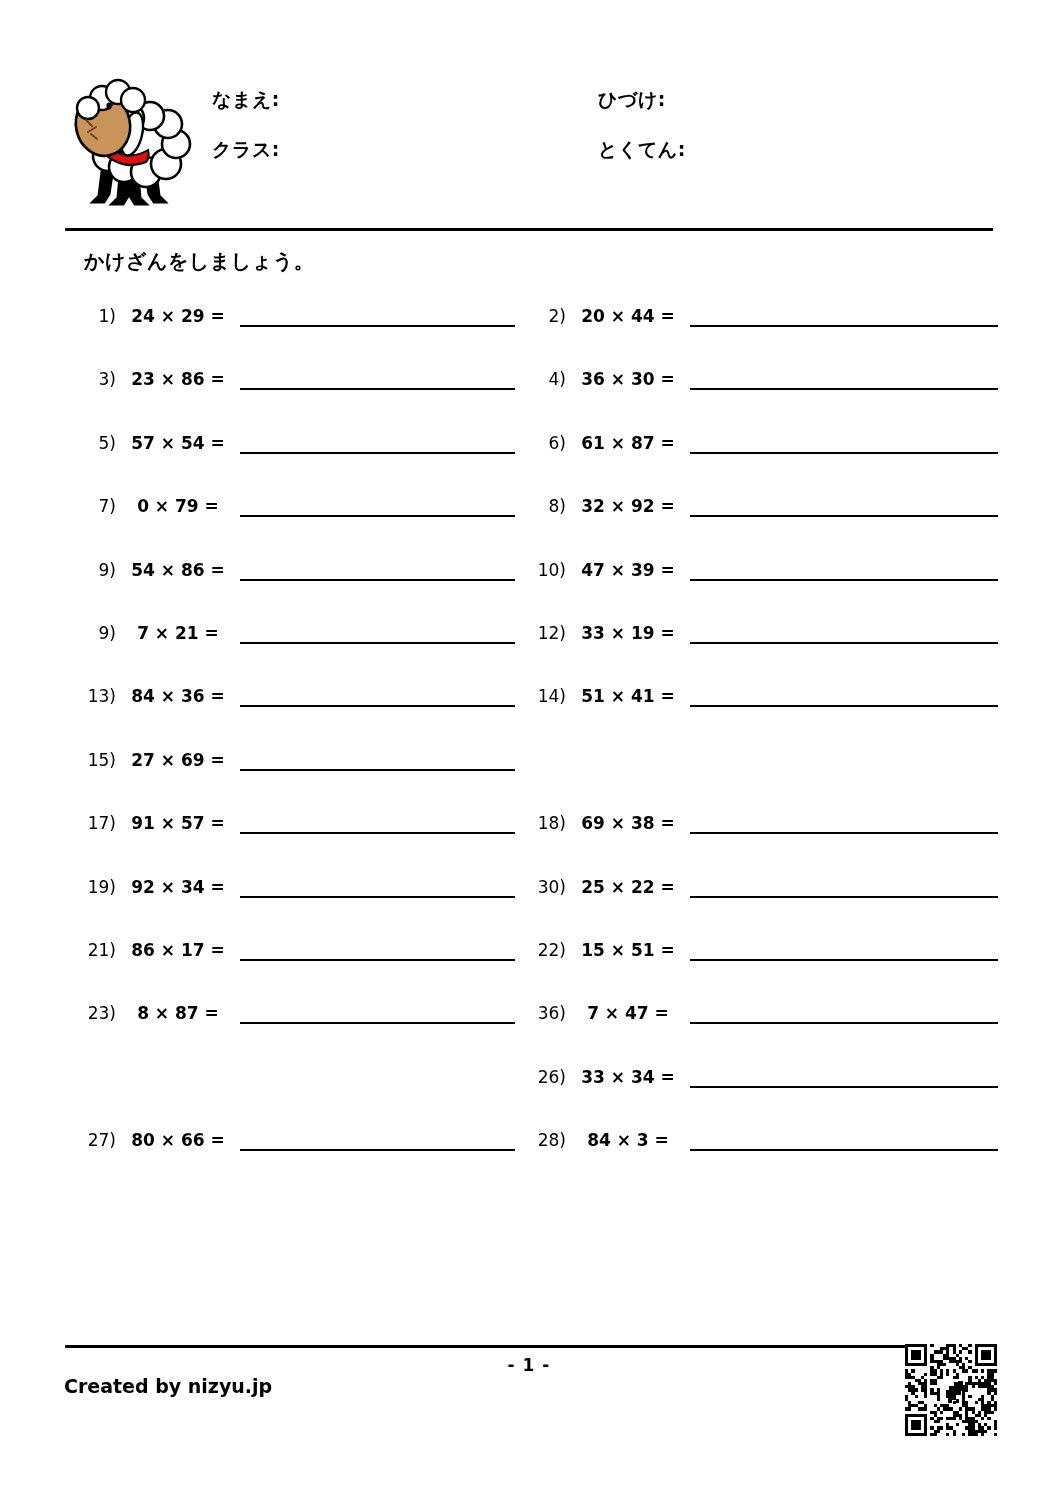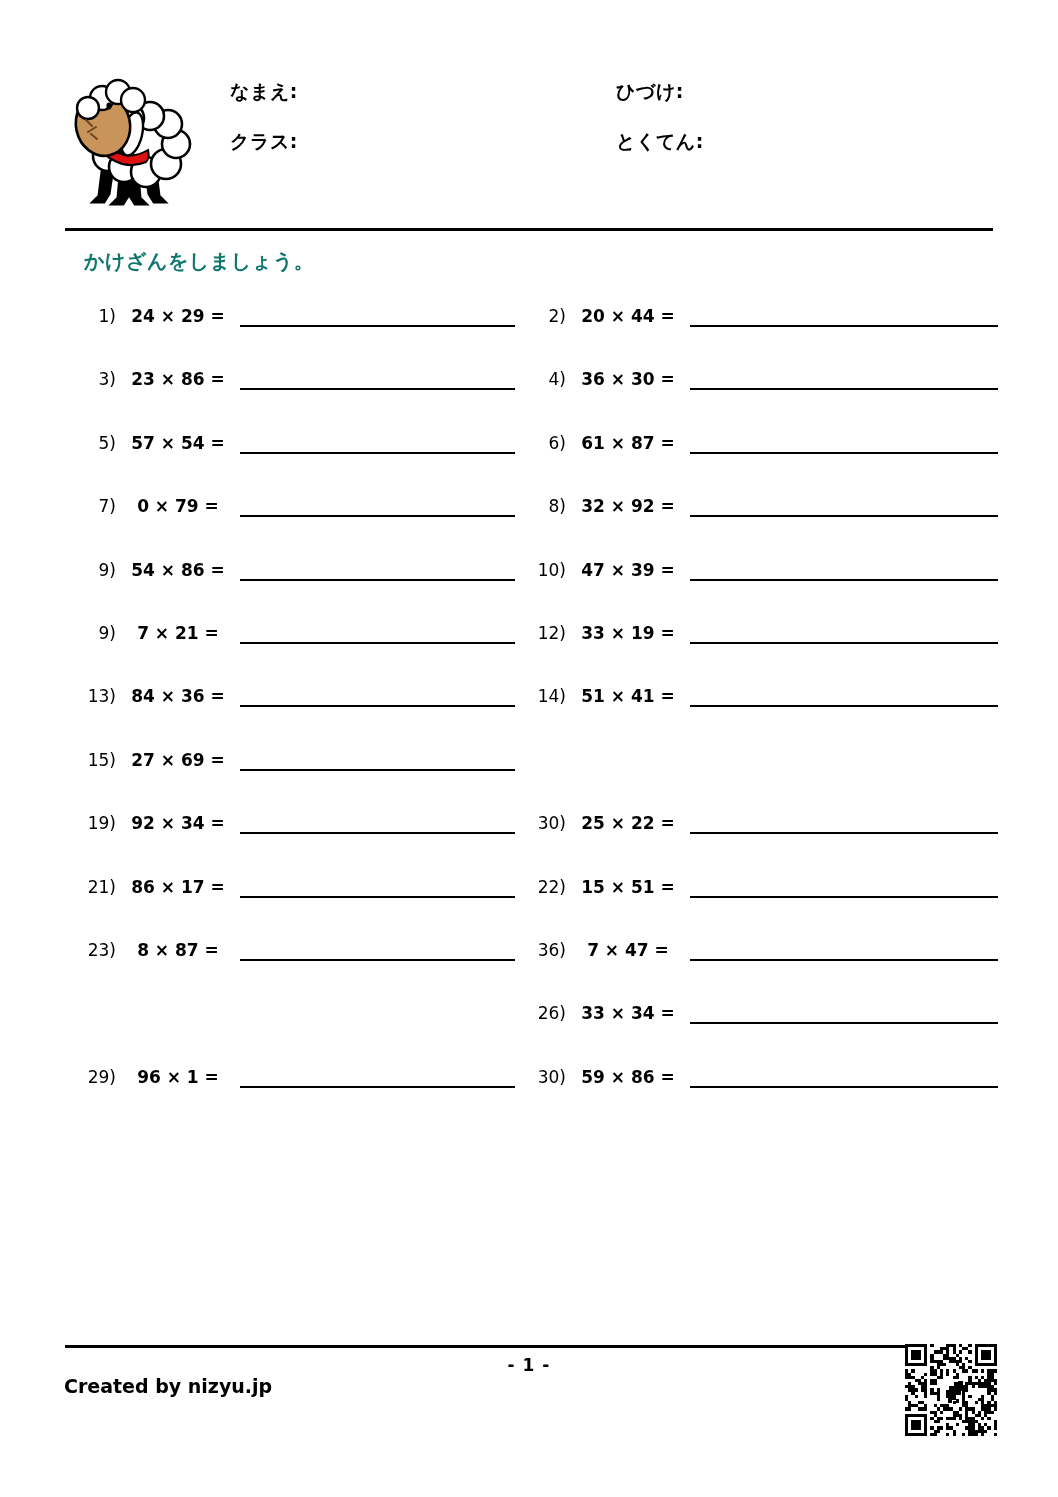--- a/index.html
+++ b/index.html
@@ -39,10 +39,9 @@
   }
   .hdr-fields {
     position: absolute;
-    left: 0; top: 0;
+    left: 0; top: 8px;
     width: 994px;
     height: 228px;
-    margin-left: 18px;
   }
   .hdr-label {
     position: absolute;

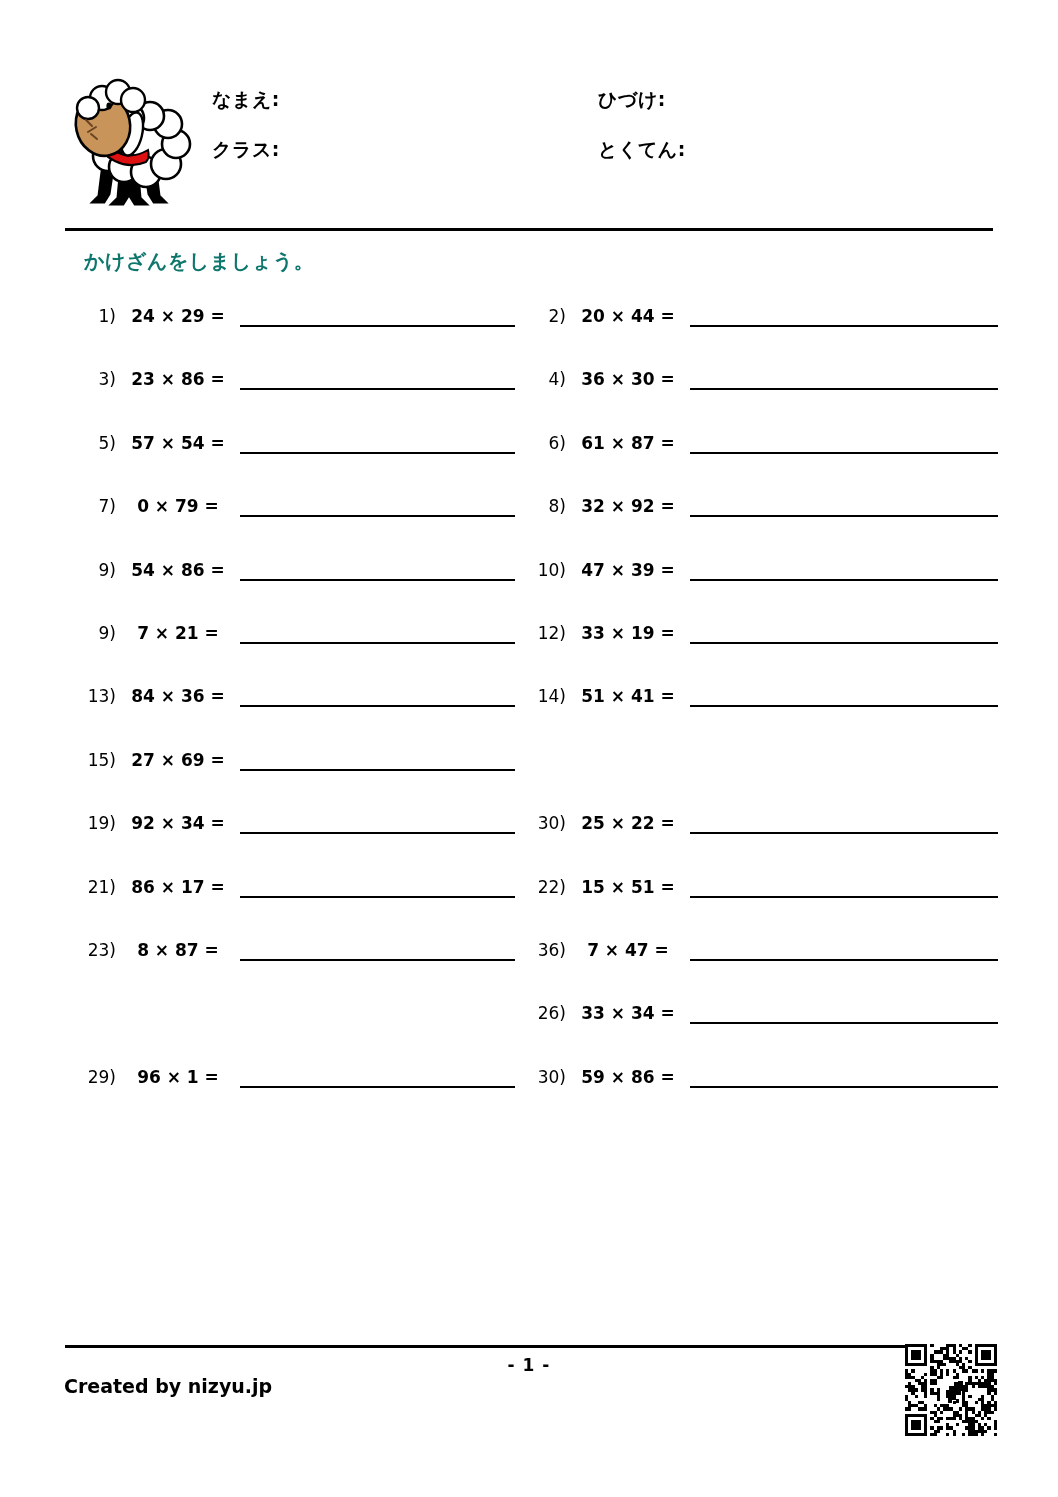--- a/index.html
+++ b/index.html
@@ -229,7 +229,7 @@
 
   <div class="rule rule-top"></div>
 
-  <div class="title" style="color: #0f766e;">かけざんをしましょう。</div>
+  <div class="title" style="color: #000000;">かけざんをしましょう。</div>
 
   <div class="problems" id="problems-container">
       <div class="prow">

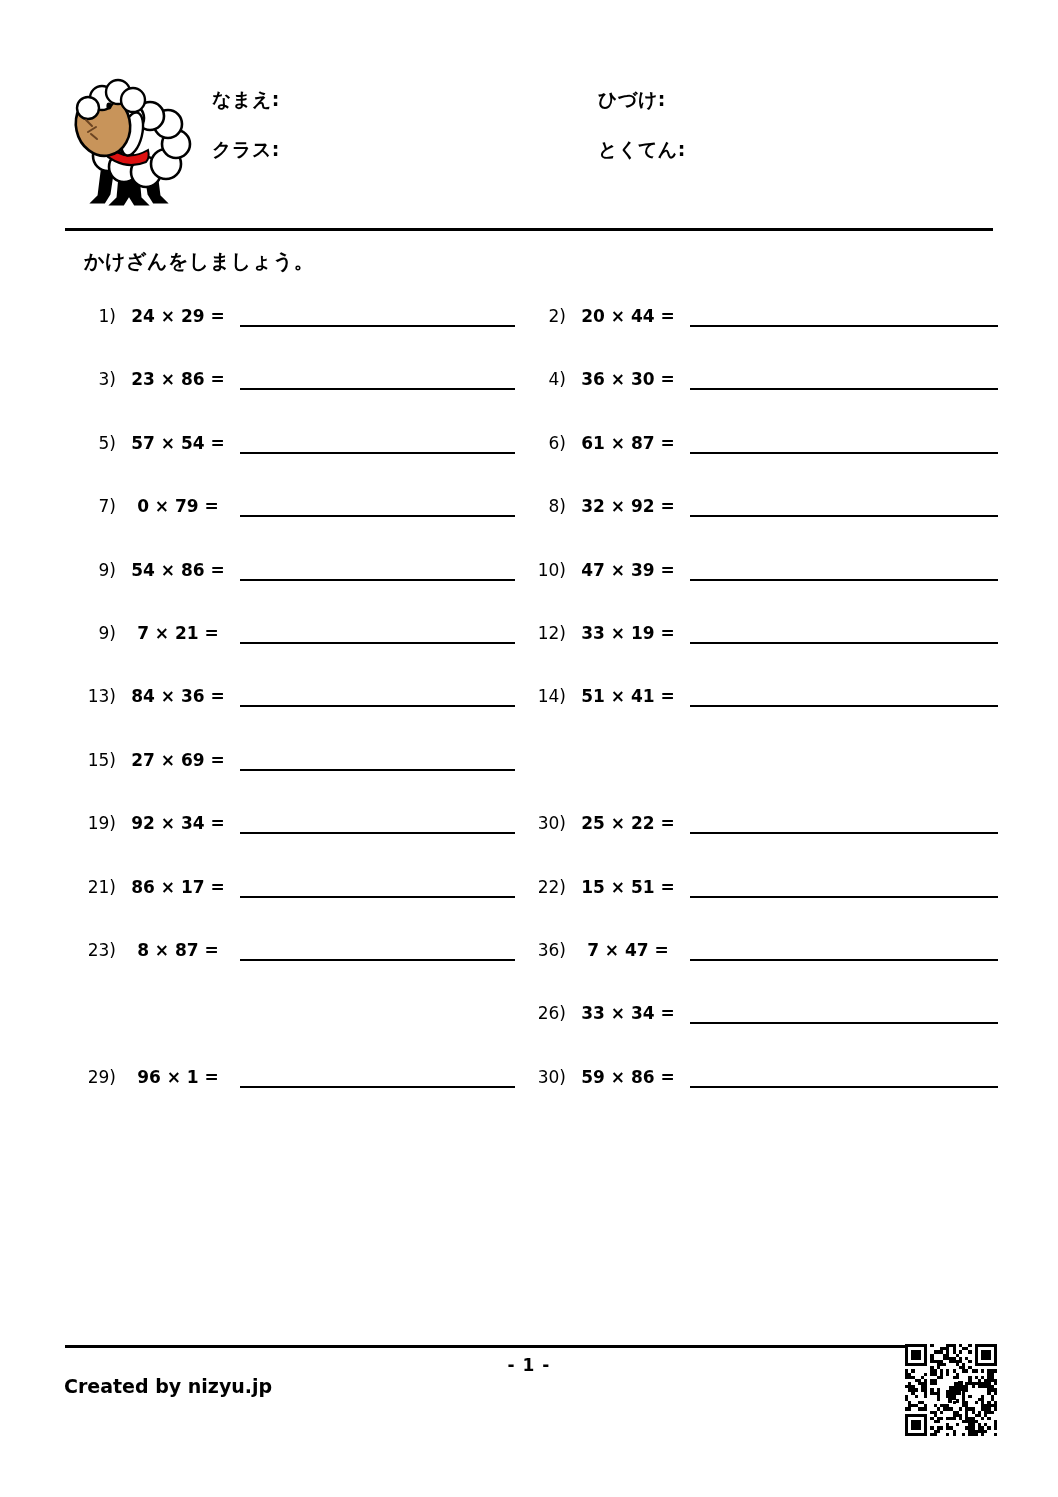--- a/index.html
+++ b/index.html
@@ -325,6 +325,18 @@
       </div>
       <div class="prow">
         <div class="pcell pcell-left">
+          <span class="pnum">17)</span>
+          <span class="pexpr">91 × 57 =</span>
+          <span class="pline"></span>
+        </div>
+        <div class="pcell pcell-right">
+          <span class="pnum">18)</span>
+          <span class="pexpr">69 × 38 =</span>
+          <span class="pline"></span>
+        </div>
+      </div>
+      <div class="prow">
+        <div class="pcell pcell-left">
           <span class="pnum">19)</span>
           <span class="pexpr">92 × 34 =</span>
           <span class="pline"></span>

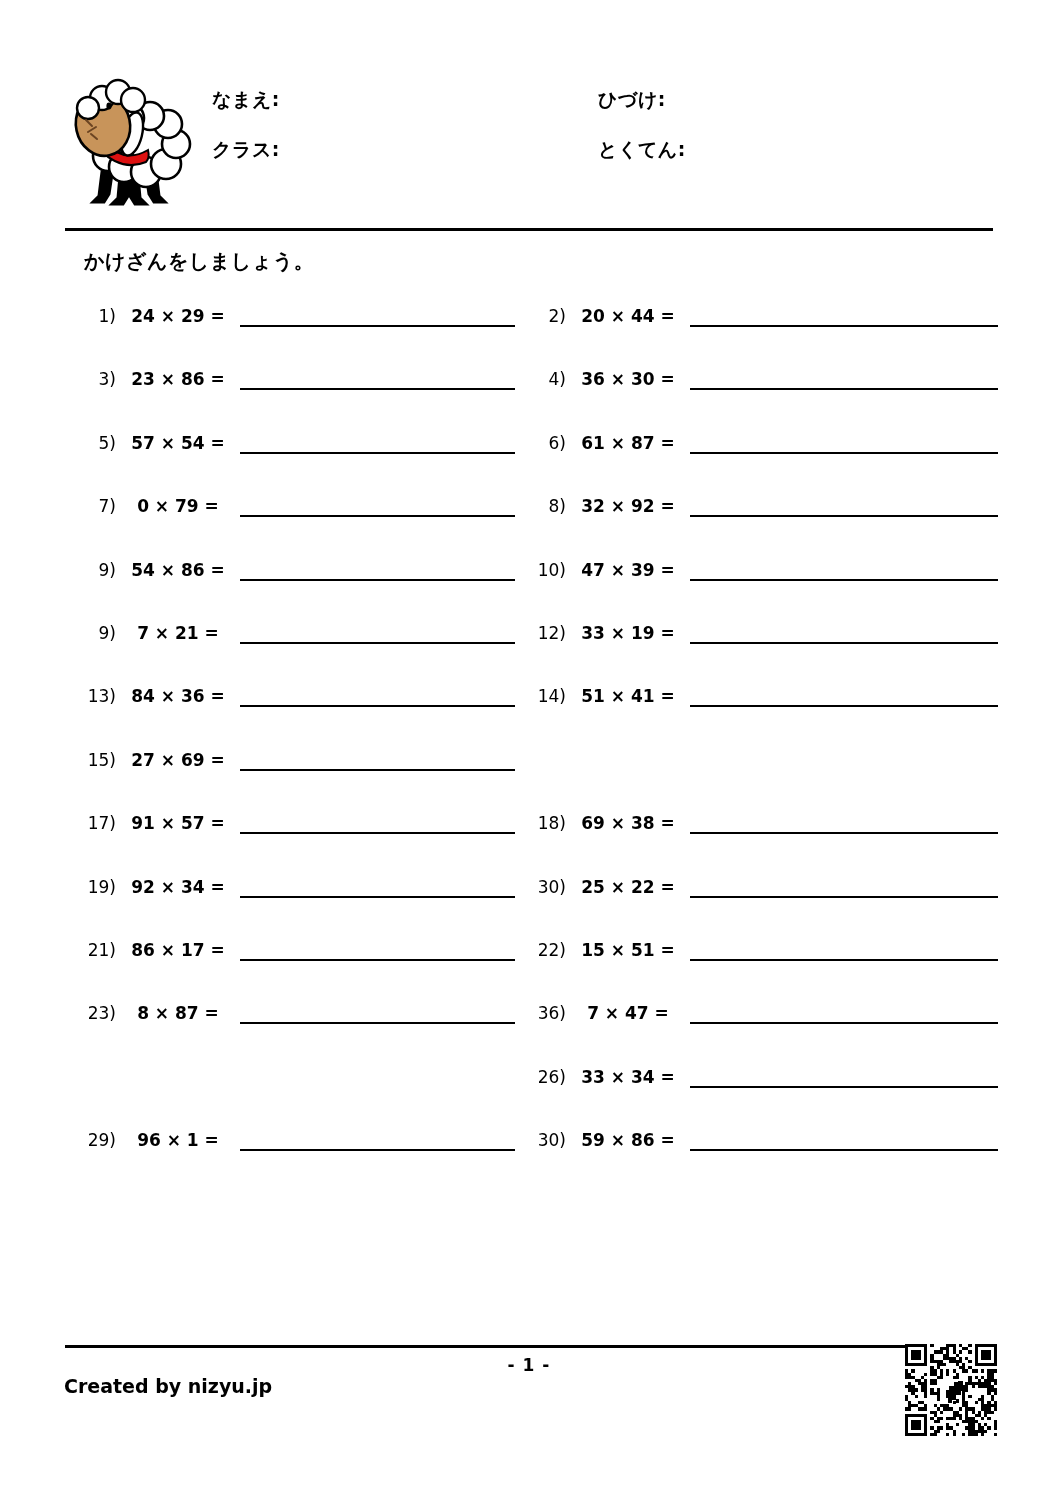--- a/index.html
+++ b/index.html
@@ -380,6 +380,18 @@
       </div>
       <div class="prow">
         <div class="pcell pcell-left">
+          <span class="pnum">27)</span>
+          <span class="pexpr">80 × 66 =</span>
+          <span class="pline"></span>
+        </div>
+        <div class="pcell pcell-right">
+          <span class="pnum">28)</span>
+          <span class="pexpr">84 × 3 =</span>
+          <span class="pline"></span>
+        </div>
+      </div>
+      <div class="prow">
+        <div class="pcell pcell-left">
           <span class="pnum">29)</span>
           <span class="pexpr">96 × 1 =</span>
           <span class="pline"></span>

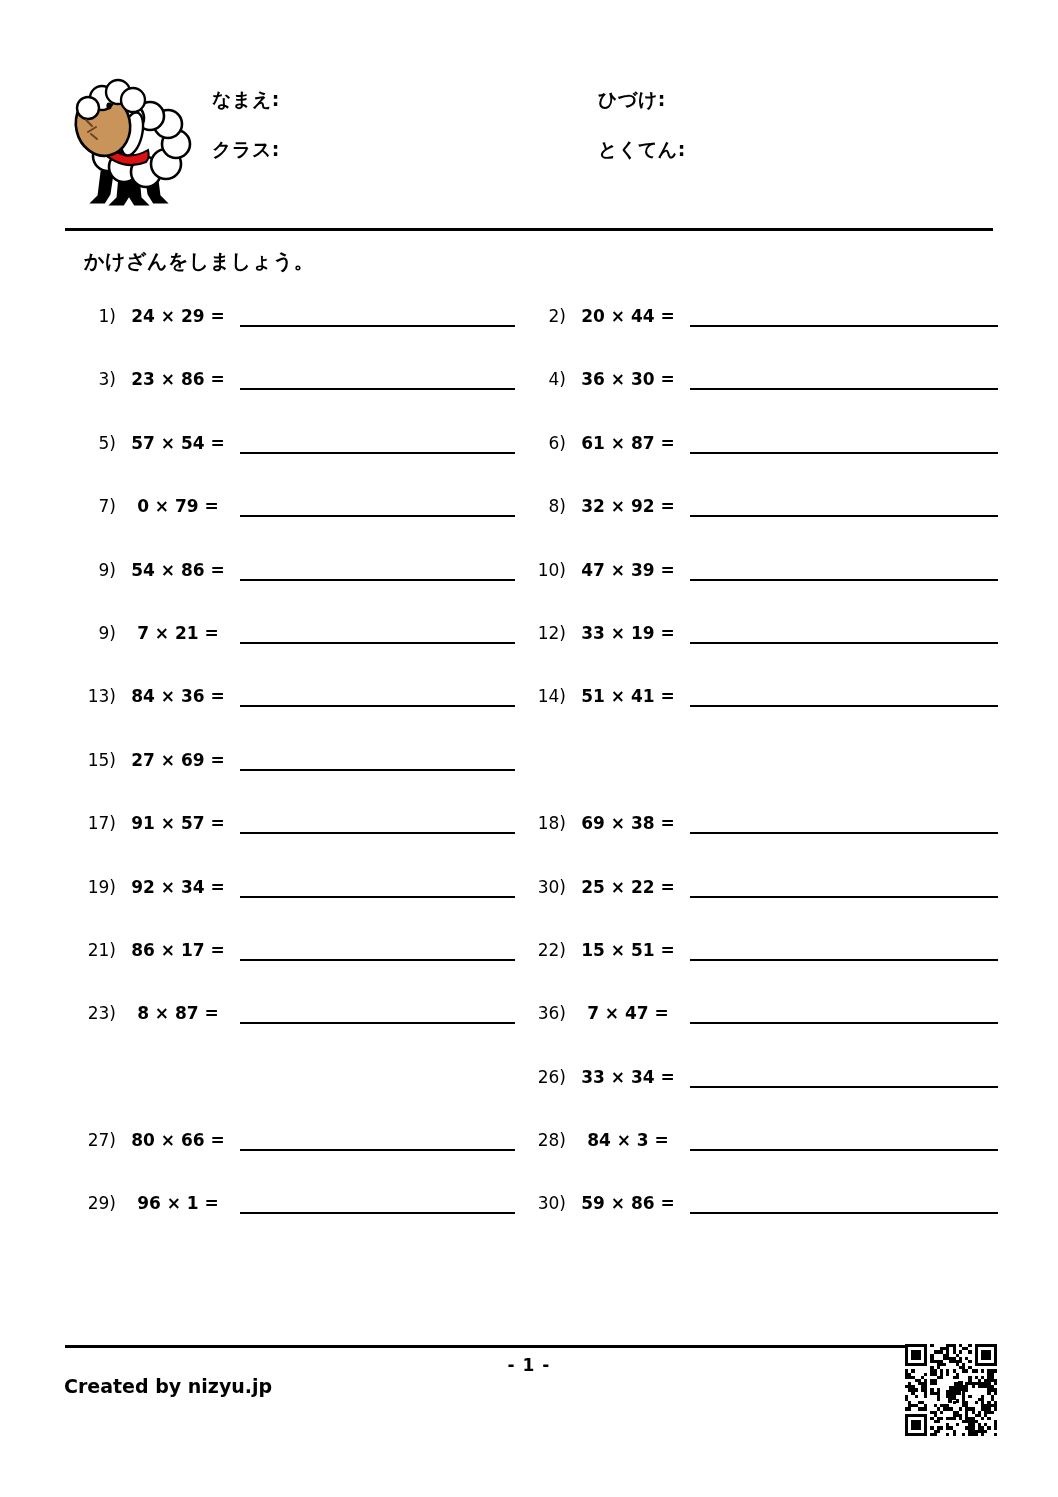--- a/index.html
+++ b/index.html
@@ -390,18 +390,6 @@
           <span class="pline"></span>
         </div>
       </div>
-      <div class="prow">
-        <div class="pcell pcell-left">
-          <span class="pnum">29)</span>
-          <span class="pexpr">96 × 1 =</span>
-          <span class="pline"></span>
-        </div>
-        <div class="pcell pcell-right">
-          <span class="pnum">30)</span>
-          <span class="pexpr">59 × 86 =</span>
-          <span class="pline"></span>
-        </div>
-      </div>
     </div>
 
   <div class="rule rule-bottom"></div>

